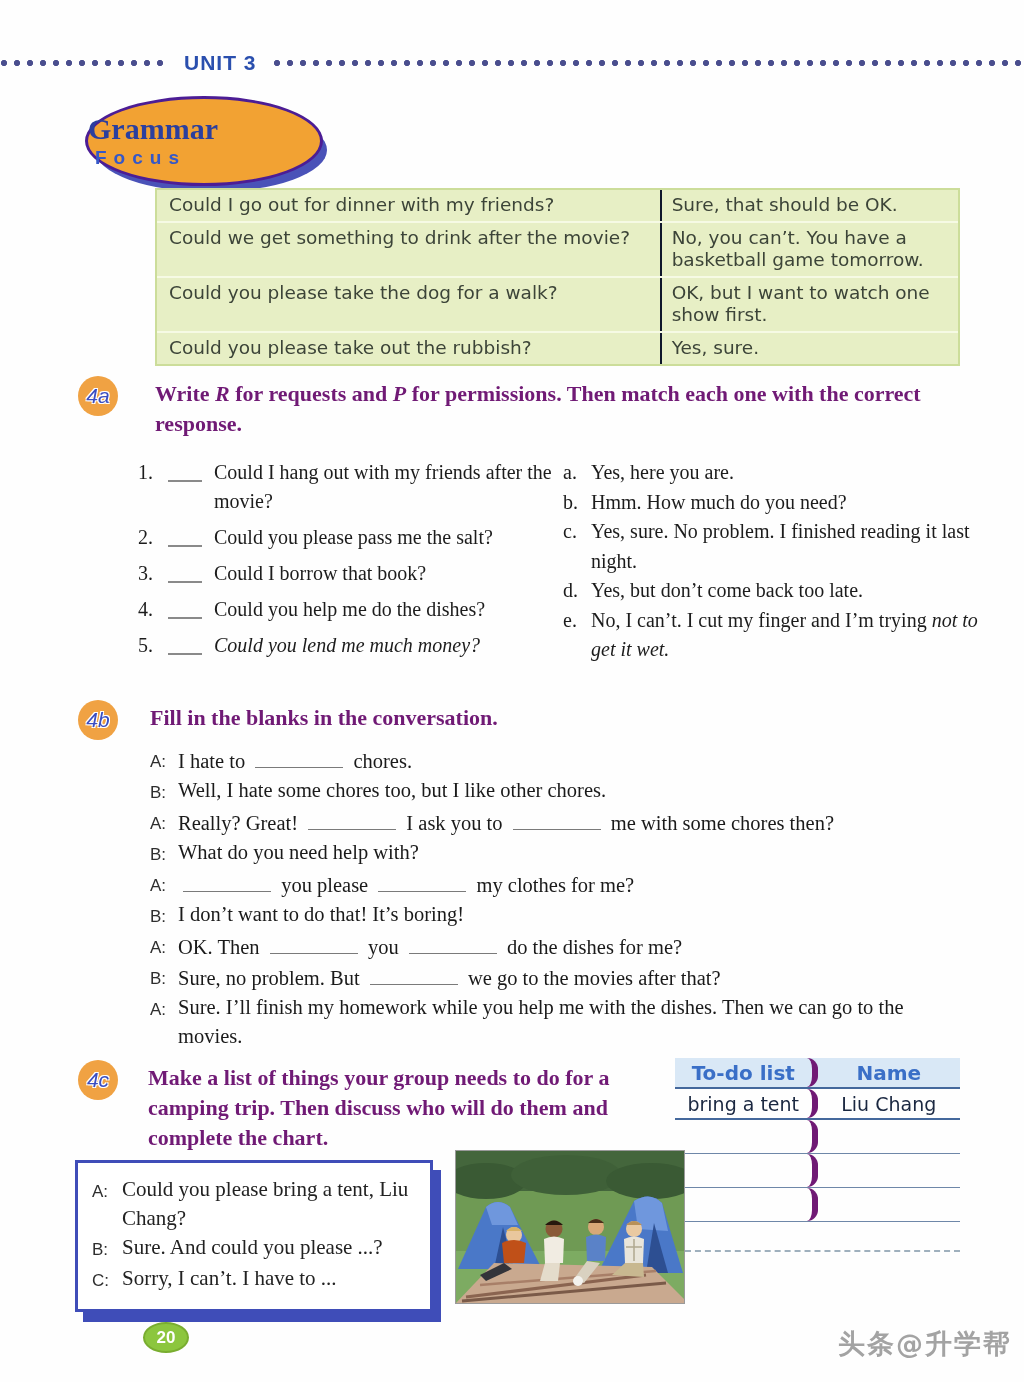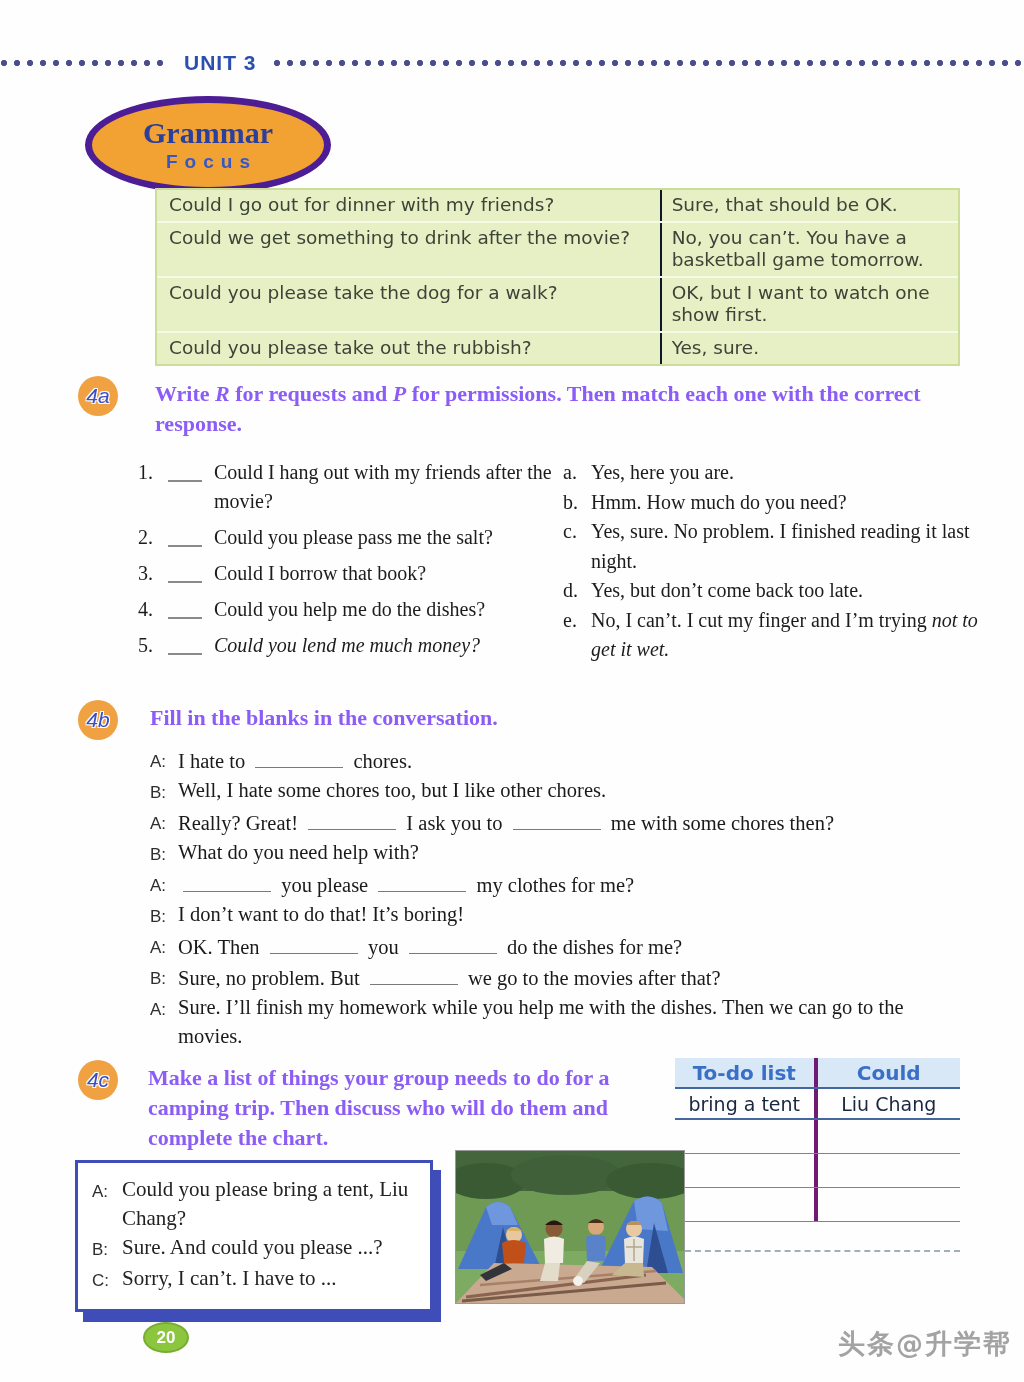--- a/index.html
+++ b/index.html
@@ -18,7 +18,7 @@
   
   .gf-badge{position:absolute;left:85px;top:96px;width:246px;height:100px;}
   .gf-shadow{position:absolute;left:10px;top:12px;width:232px;height:84px;border-radius:50%;background:#4a52b8;}
-  .gf-oval{position:absolute;left:0;top:0;width:232px;height:84px;border-radius:50%;background:#f2a233;border:7px solid #4c1d95;display:flex;flex-direction:column;align-items:center;justify-content:center;}
+  .gf-oval{position:absolute;left:0;top:0;width:232px;height:84px;border-radius:50%;background:#f2a233;border:3px solid #4c1d95;display:flex;flex-direction:column;justify-content:center;}
   .gf-line1{font-family:"Liberation Serif",serif;font-weight:bold;font-size:30px;color:#2b3f9e;line-height:1;}
   .gf-line2{font-family:"Liberation Sans",sans-serif;font-weight:bold;font-size:19px;color:#3558c8;letter-spacing:7px;margin-top:3px;text-indent:7px;}
 

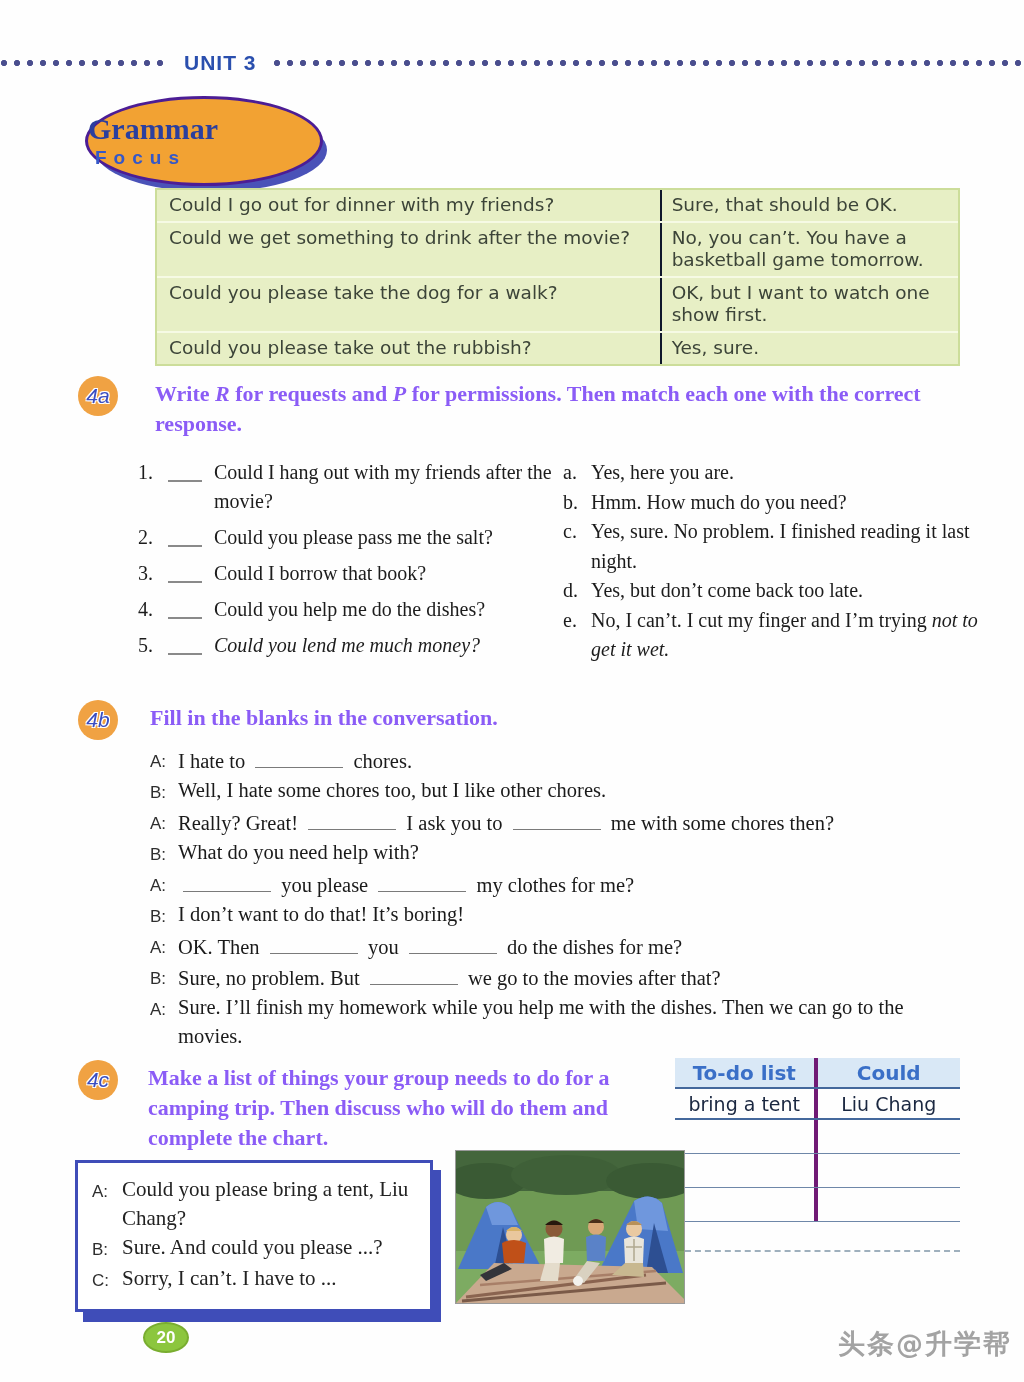--- a/index.html
+++ b/index.html
@@ -36,7 +36,7 @@
   #badge-4b{left:78px;top:700px;}
   #badge-4c{left:78px;top:1060px;}
 
-  .sec-instruction{position:absolute;font-family:"Liberation Serif",serif;font-weight:bold;font-size:22px;color:#8b5cf6;line-height:30px;}
+  .sec-instruction{position:absolute;font-family:"Liberation Serif",serif;font-weight:bold;font-size:22px;color:#701a75;line-height:30px;}
   #instr-4a{left:155px;top:379px;width:805px;}
   #instr-4b{left:150px;top:703px;width:805px;}
   #instr-4c{left:148px;top:1063px;width:505px;}

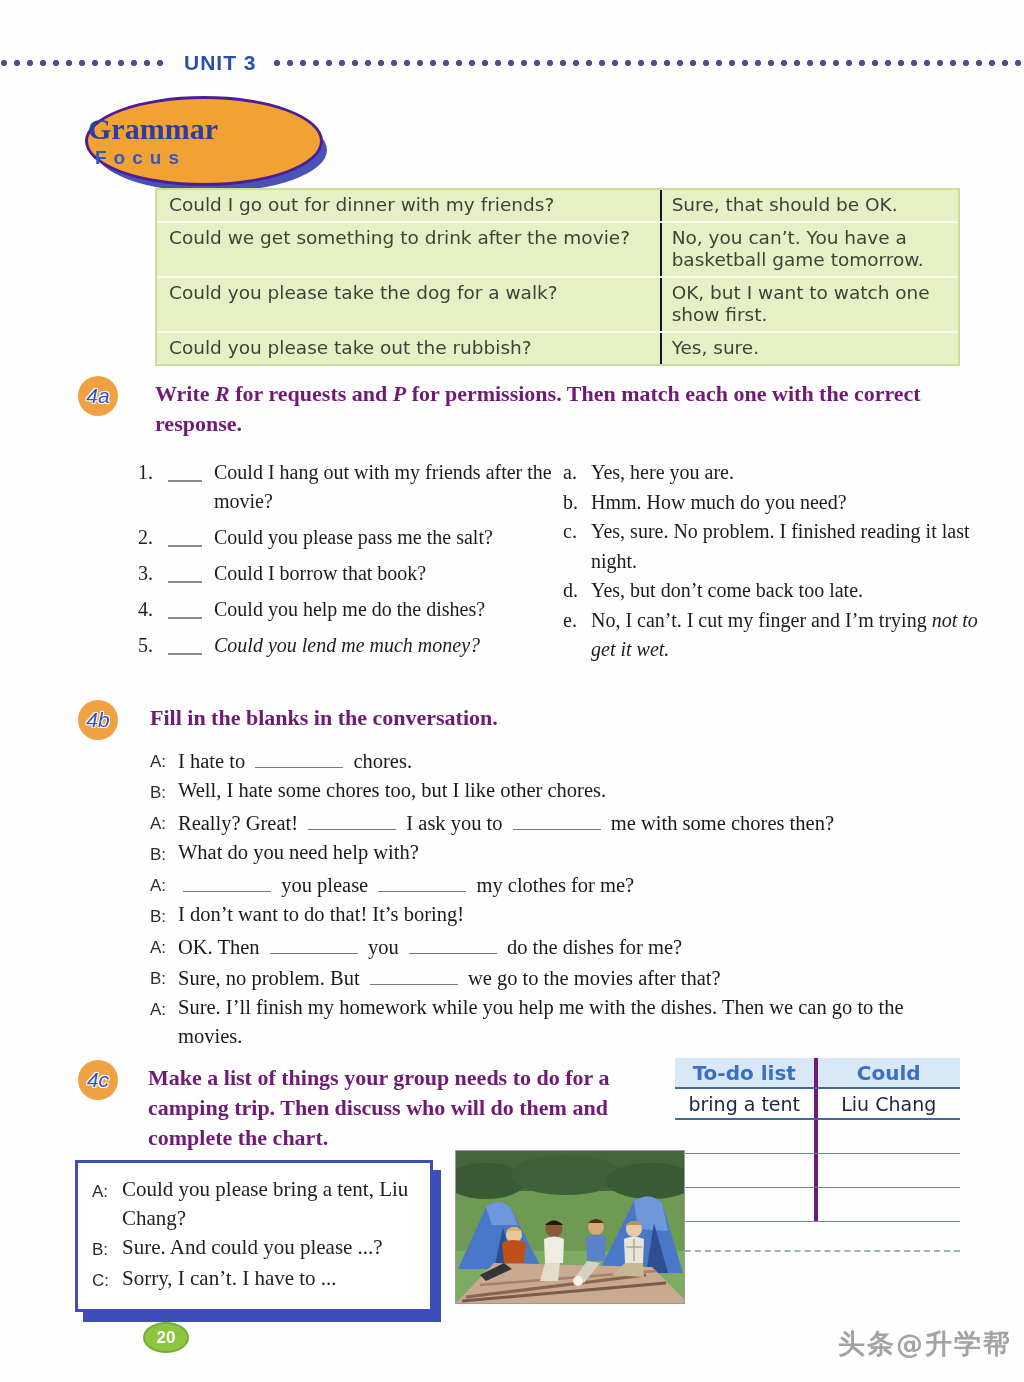--- a/index.html
+++ b/index.html
@@ -64,7 +64,7 @@
   #todo-table{position:absolute;left:675px;top:1058px;width:285px;box-sizing:border-box;}
   .todo-header{display:flex;background:#d9e8f6;border-bottom:2px solid #44689c;}
   .todo-header .cell{width:50%;box-sizing:border-box;text-align:center;padding:3px 0 2px;color:#3a6fc7;font-family:"DejaVu Sans",sans-serif;font-weight:bold;font-size:20px;}
-  .cell.left{border-right:4px solid #701a75;}
+  .cell.left{border-right:6px solid #701a75;border-radius:11px;}
   .todo-row{display:flex;}
   .todo-row .cell{width:50%;box-sizing:border-box;text-align:center;padding:4px 0 3px;font-family:"DejaVu Sans",sans-serif;color:#1a2740;font-size:19px;}
   .todo-row.filled{border-bottom:2px solid #44689c;}

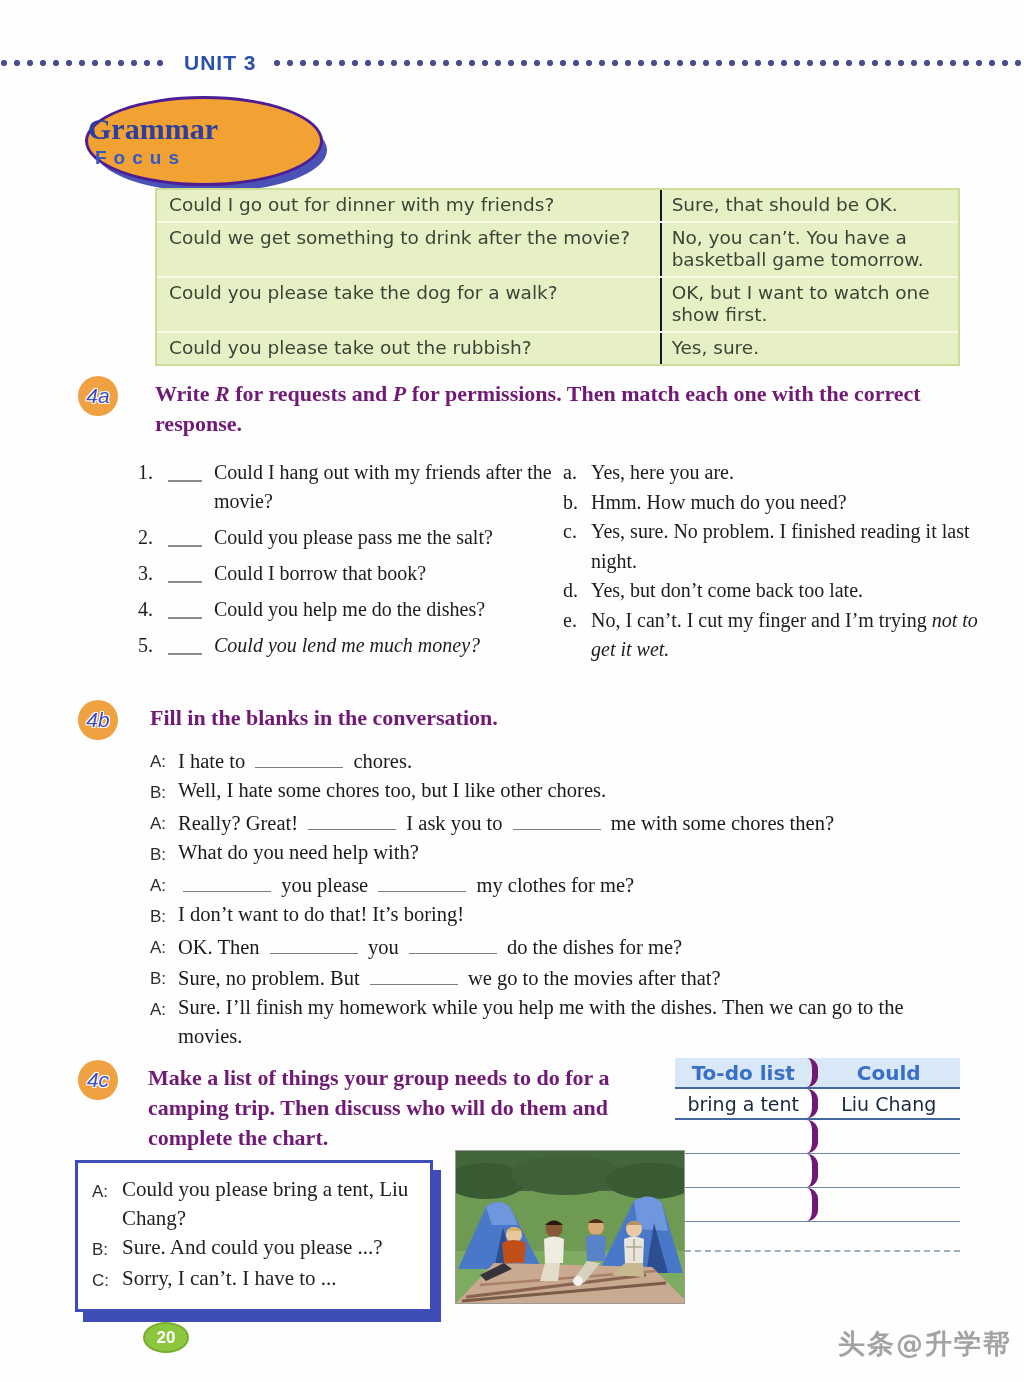--- a/index.html
+++ b/index.html
@@ -226,7 +226,7 @@
   <div id="todo-table">
     <div class="todo-header">
       <div class="cell left">To-do list</div>
-      <div class="cell">Could</div>
+      <div class="cell">Name</div>
     </div>
     <div class="todo-row filled">
       <div class="cell left">bring a tent</div>

